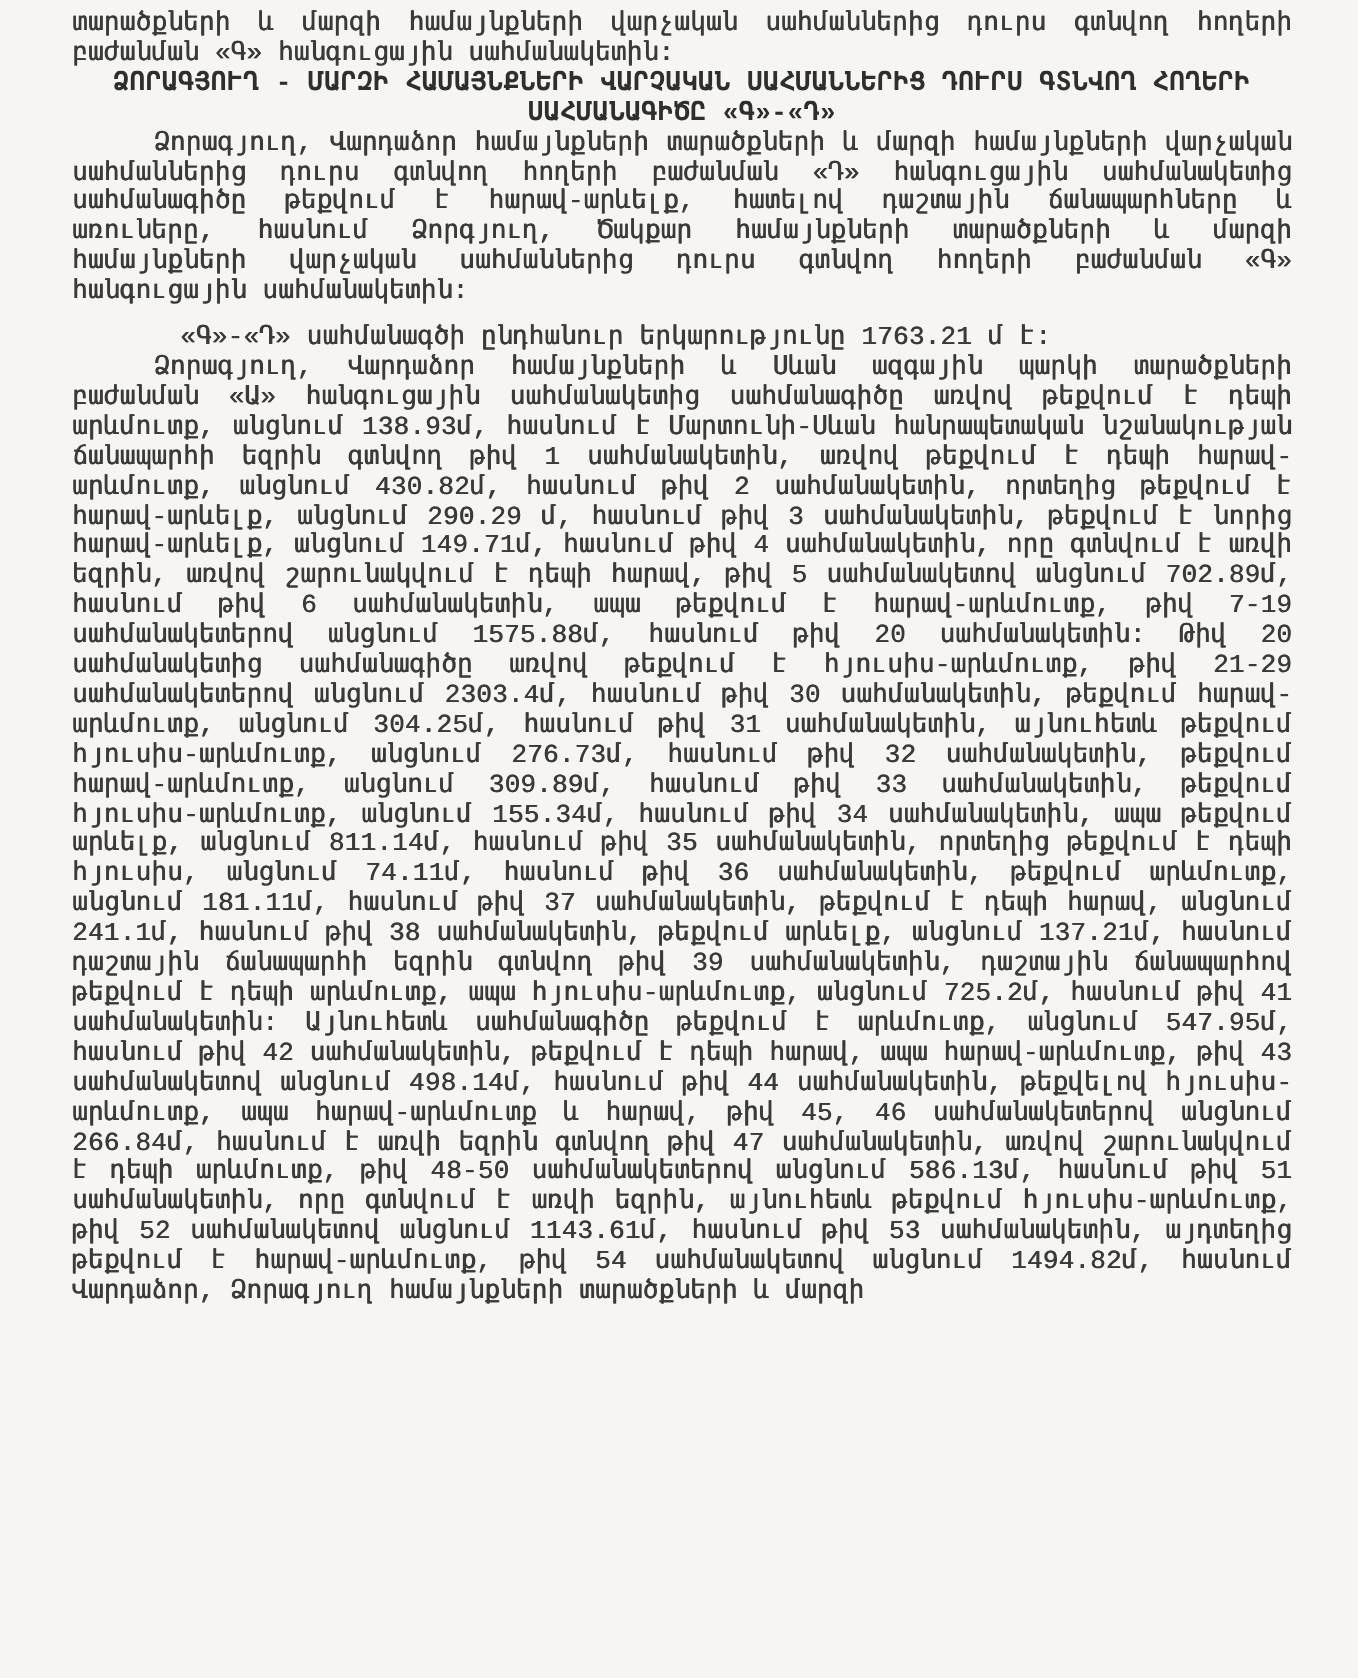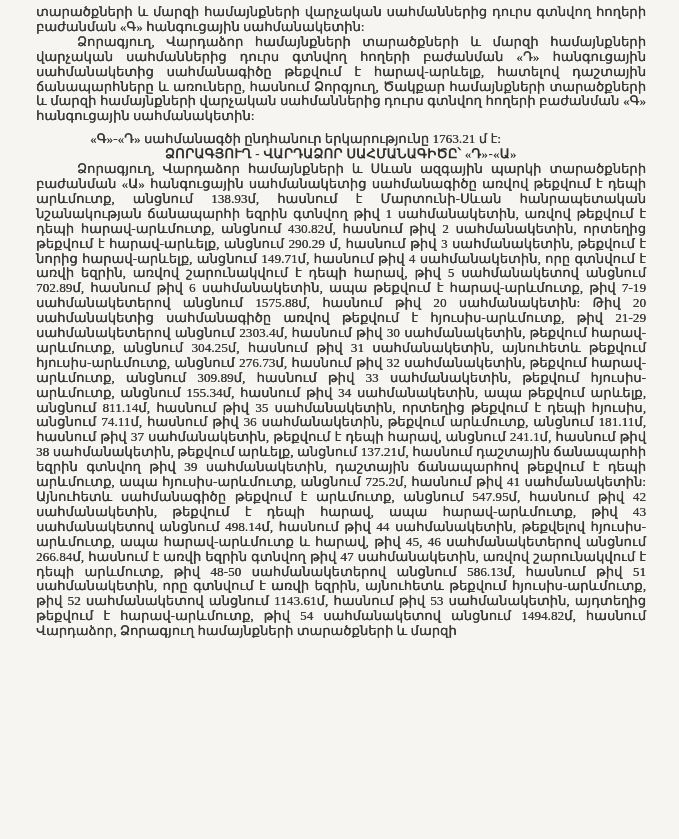--- a/index.html
+++ b/index.html
@@ -16,7 +16,7 @@
     padding: 5px 33px 0 36px;
     background: #f6f5f2;
     color: #3a3a3a;
-    font-family: Liberation Serif, serif;
+    font-family: Liberation Mono, monospace;
     font-size: 13px;
     line-height: 14.9px;
     letter-spacing: 0.1px;

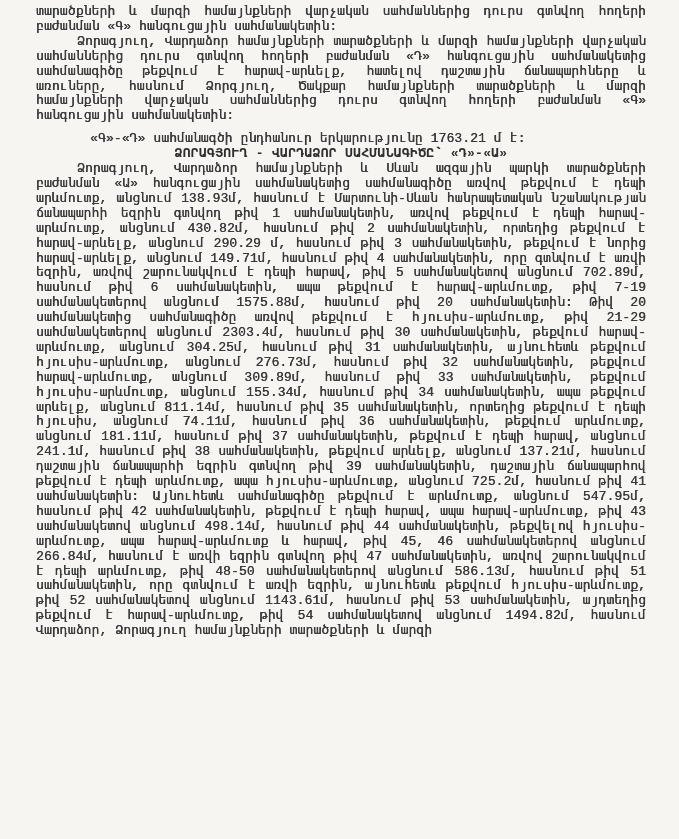--- a/index.html
+++ b/index.html
@@ -53,6 +53,7 @@
   <p class="body-text">տարածքների և մարզի համայնքների վարչական սահմաններից դուրս գտնվող հողերի բաժանման «Գ» հանգուցային սահմանակետին:</p>
 
 
+  <p class="section-heading heading-1">ՁՈՐԱԳՅՈՒՂ - ՄԱՐԶԻ ՀԱՄԱՅՆՔՆԵՐԻ ՎԱՐՉԱԿԱՆ ՍԱՀՄԱՆՆԵՐԻՑ ԴՈՒՐՍ ԳՏՆՎՈՂ ՀՈՂԵՐԻ ՍԱՀՄԱՆԱԳԻԾԸ «Գ»-«Դ»</p>
 
   <p class="body-text indent-first">Ձորագյուղ, Վարդաձոր համայնքների տարածքների և մարզի համայնքների վարչական սահմաններից դուրս գտնվող հողերի բաժանման «Դ» հանգուցային սահմանակետից սահմանագիծը թեքվում է հարավ-արևելք, հատելով դաշտային ճանապարհները և առուները, հասնում Ձորգյուղ, Ծակքար համայնքների տարածքների և մարզի համայնքների վարչական սահմաններից դուրս գտնվող հողերի բաժանման «Գ» հանգուցային սահմանակետին:</p>
 

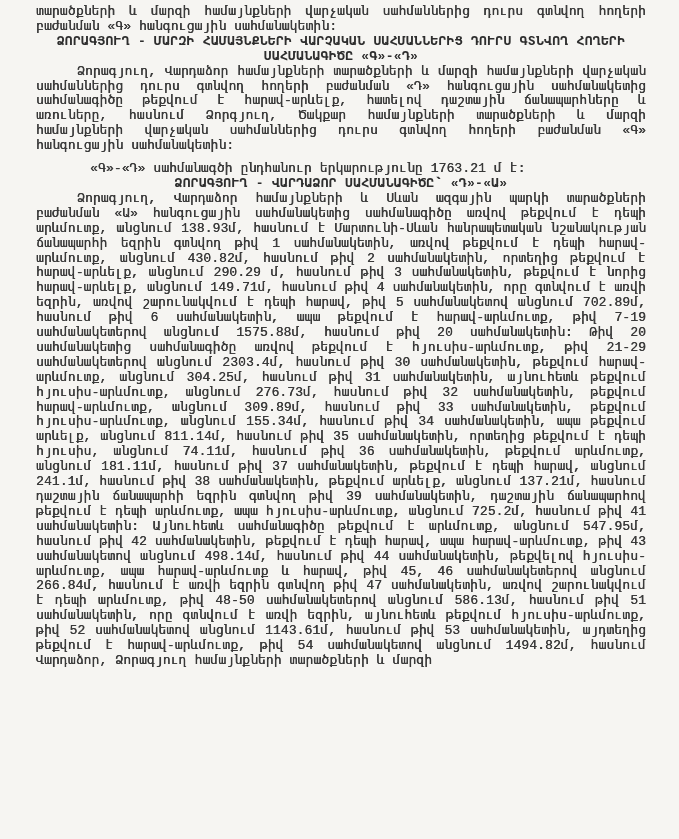--- a/index.html
+++ b/index.html
@@ -61,7 +61,6 @@
 
   <p class="length-line">«Գ»-«Դ» սահմանագծի ընդհանուր երկարությունը 1763.21 մ է:</p>
 
-  <p class="section-heading heading-2">ՁՈՐԱԳՅՈՒՂ - ՎԱՐԴԱՁՈՐ ՍԱՀՄԱՆԱԳԻԾԸ՝ «Դ»-«Ա»</p>
 
   <p class="body-text indent-first">Ձորագյուղ, Վարդաձոր համայնքների և Սևան ազգային պարկի տարածքների բաժանման «Ա» հանգուցային սահմանակետից սահմանագիծը առվով թեքվում է դեպի արևմուտք, անցնում 138.93մ, հասնում է Մարտունի-Սևան հանրապետական նշանակության ճանապարհի եզրին գտնվող թիվ 1 սահմանակետին, առվով թեքվում է դեպի հարավ-արևմուտք, անցնում 430.82մ, հասնում թիվ 2 սահմանակետին, որտեղից թեքվում է հարավ-արևելք, անցնում 290.29 մ, հասնում թիվ 3 սահմանակետին, թեքվում է նորից հարավ-արևելք, անցնում 149.71մ, հասնում թիվ 4 սահմանակետին, որը գտնվում է առվի եզրին, առվով շարունակվում է դեպի հարավ, թիվ 5 սահմանակետով անցնում 702.89մ, հասնում թիվ 6 սահմանակետին, ապա թեքվում է հարավ-արևմուտք, թիվ 7-19 սահմանակետերով անցնում 1575.88մ, հասնում թիվ 20 սահմանակետին: Թիվ 20 սահմանակետից սահմանագիծը առվով թեքվում է հյուսիս-արևմուտք, թիվ 21-29 սահմանակետերով անցնում 2303.4մ, հասնում թիվ 30 սահմանակետին, թեքվում հարավ-արևմուտք, անցնում 304.25մ, հասնում թիվ 31 սահմանակետին, այնուհետև թեքվում հյուսիս-արևմուտք, անցնում 276.73մ, հասնում թիվ 32 սահմանակետին, թեքվում հարավ-արևմուտք, անցնում 309.89մ, հասնում թիվ 33 սահմանակետին, թեքվում հյուսիս-արևմուտք, անցնում 155.34մ, հասնում թիվ 34 սահմանակետին, ապա թեքվում արևելք, անցնում 811.14մ, հասնում թիվ 35 սահմանակետին, որտեղից թեքվում է դեպի հյուսիս, անցնում 74.11մ, հասնում թիվ 36 սահմանակետին, թեքվում արևմուտք, անցնում 181.11մ, հասնում թիվ 37 սահմանակետին, թեքվում է դեպի հարավ, անցնում 241.1մ, հասնում թիվ 38 սահմանակետին, թեքվում արևելք, անցնում 137.21մ, հասնում դաշտային ճանապարհի եզրին գտնվող թիվ 39 սահմանակետին, դաշտային ճանապարհով թեքվում է դեպի արևմուտք, ապա հյուսիս-արևմուտք, անցնում 725.2մ, հասնում թիվ 41 սահմանակետին: Այնուհետև սահմանագիծը թեքվում է արևմուտք, անցնում 547.95մ, հասնում թիվ 42 սահմանակետին, թեքվում է դեպի հարավ, ապա հարավ-արևմուտք, թիվ 43 սահմանակետով անցնում 498.14մ, հասնում թիվ 44 սահմանակետին, թեքվելով հյուսիս-արևմուտք, ապա հարավ-արևմուտք և հարավ, թիվ 45, 46 սահմանակետերով անցնում 266.84մ, հասնում է առվի եզրին գտնվող թիվ 47 սահմանակետին, առվով շարունակվում է դեպի արևմուտք, թիվ 48-50 սահմանակետերով անցնում 586.13մ, հասնում թիվ 51 սահմանակետին, որը գտնվում է առվի եզրին, այնուհետև թեքվում հյուսիս-արևմուտք, թիվ 52 սահմանակետով անցնում 1143.61մ, հասնում թիվ 53 սահմանակետին, այդտեղից թեքվում է հարավ-արևմուտք, թիվ 54 սահմանակետով անցնում 1494.82մ, հասնում Վարդաձոր, Ձորագյուղ համայնքների տարածքների և մարզի</p>
 

